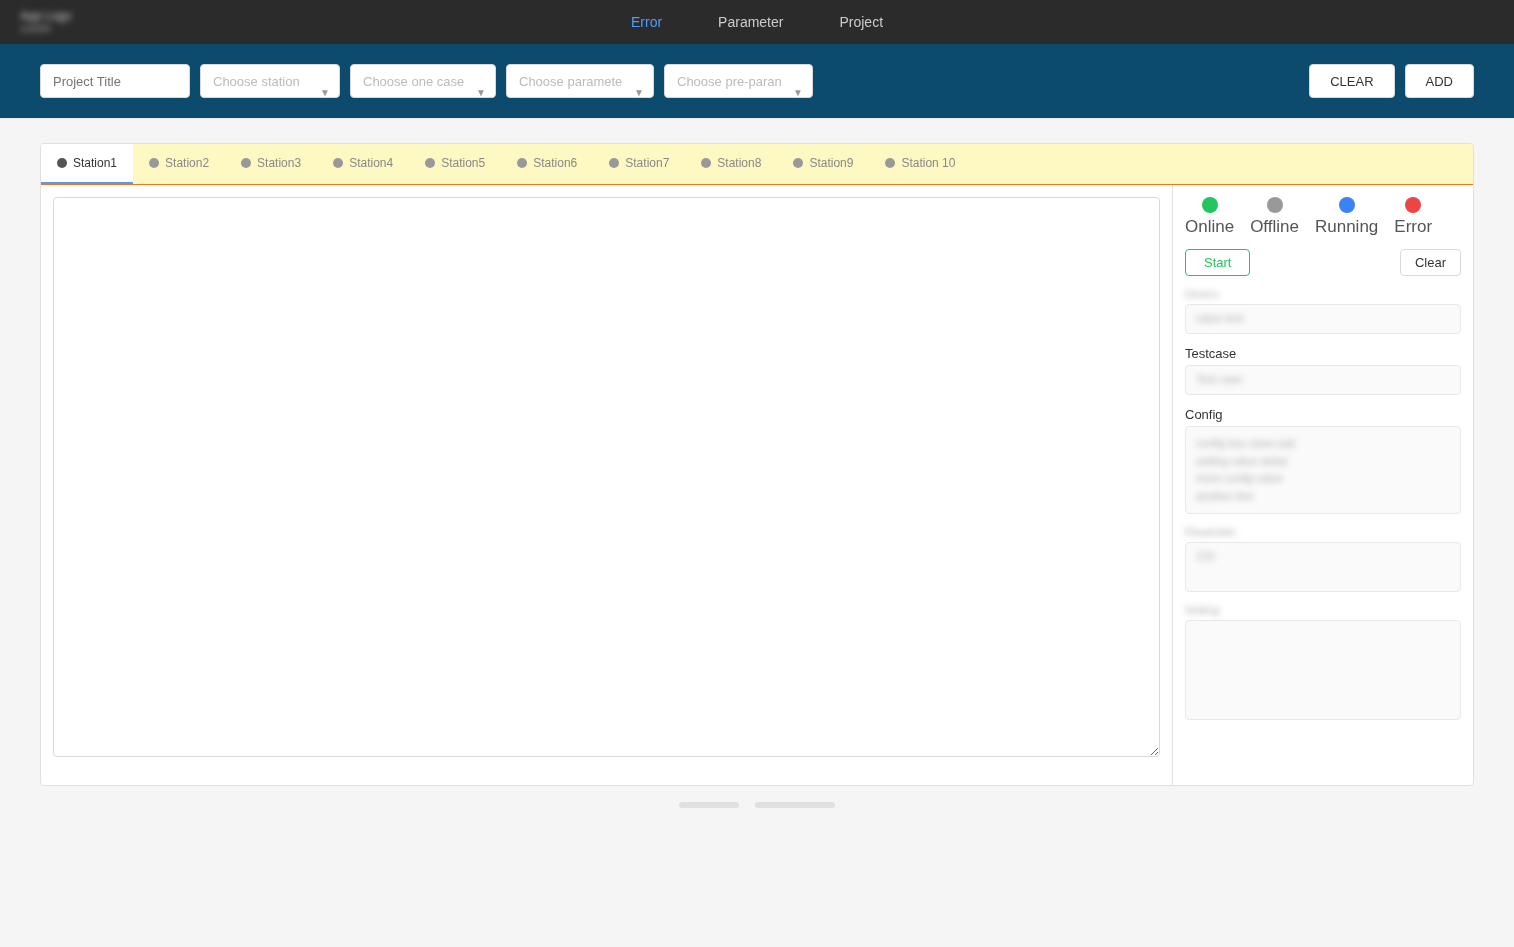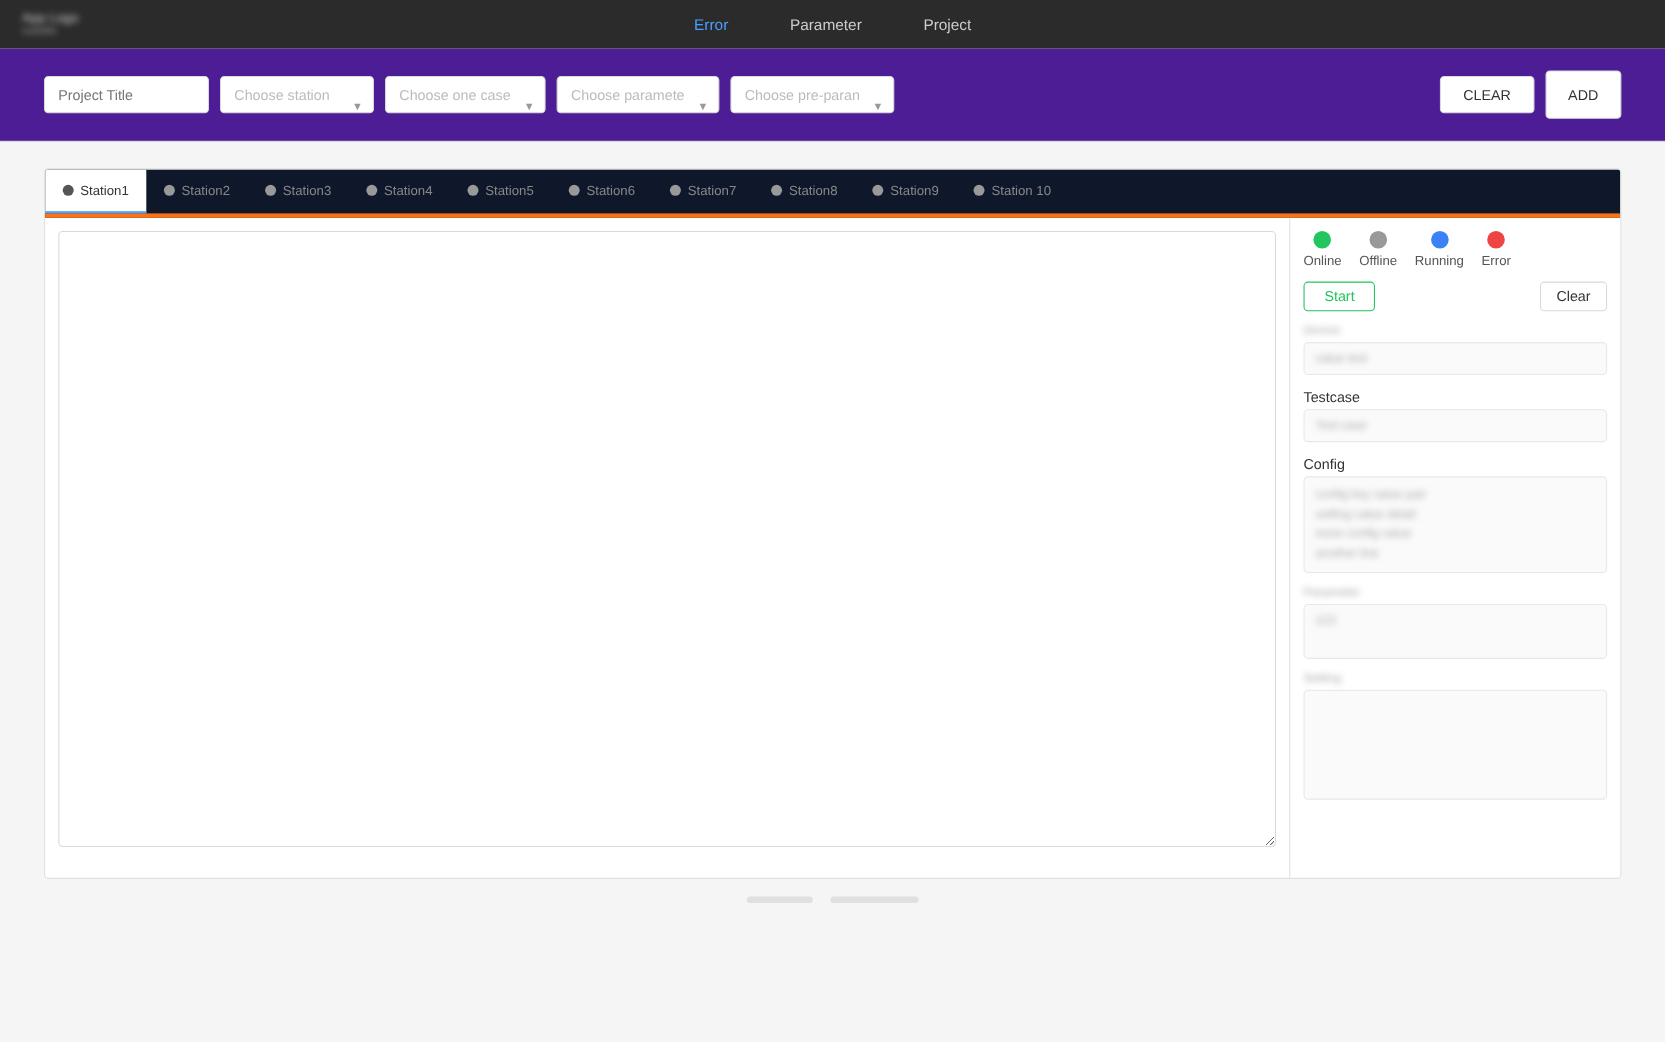--- a/index.html
+++ b/index.html
@@ -34,7 +34,7 @@
 
     
     .toolbar {
-      background: #4c1d95;
+      background: #0c4a6e;
       padding: 20px 40px;
       display: flex;
       align-items: center;

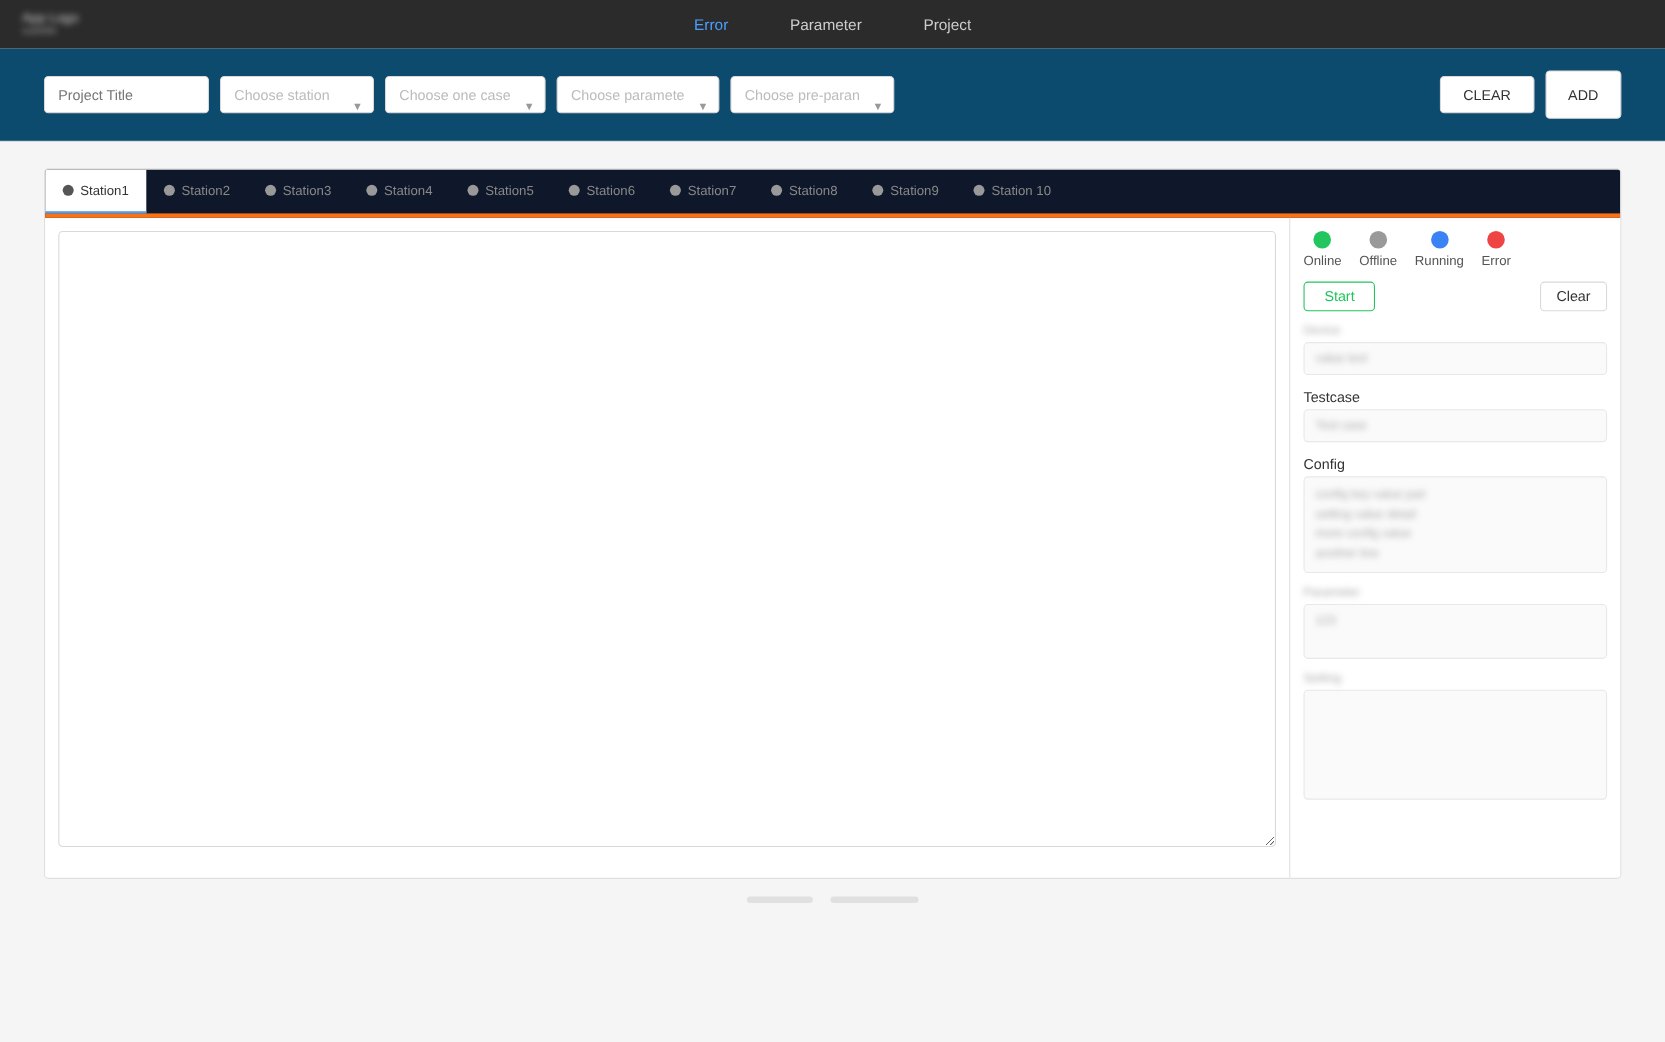--- a/index.html
+++ b/index.html
@@ -92,7 +92,7 @@
       padding: 6px 20px;
       font-size: 13px;
       cursor: pointer;
-      height: 44px;
+      height: 34px;
       color: #333;
     }
 

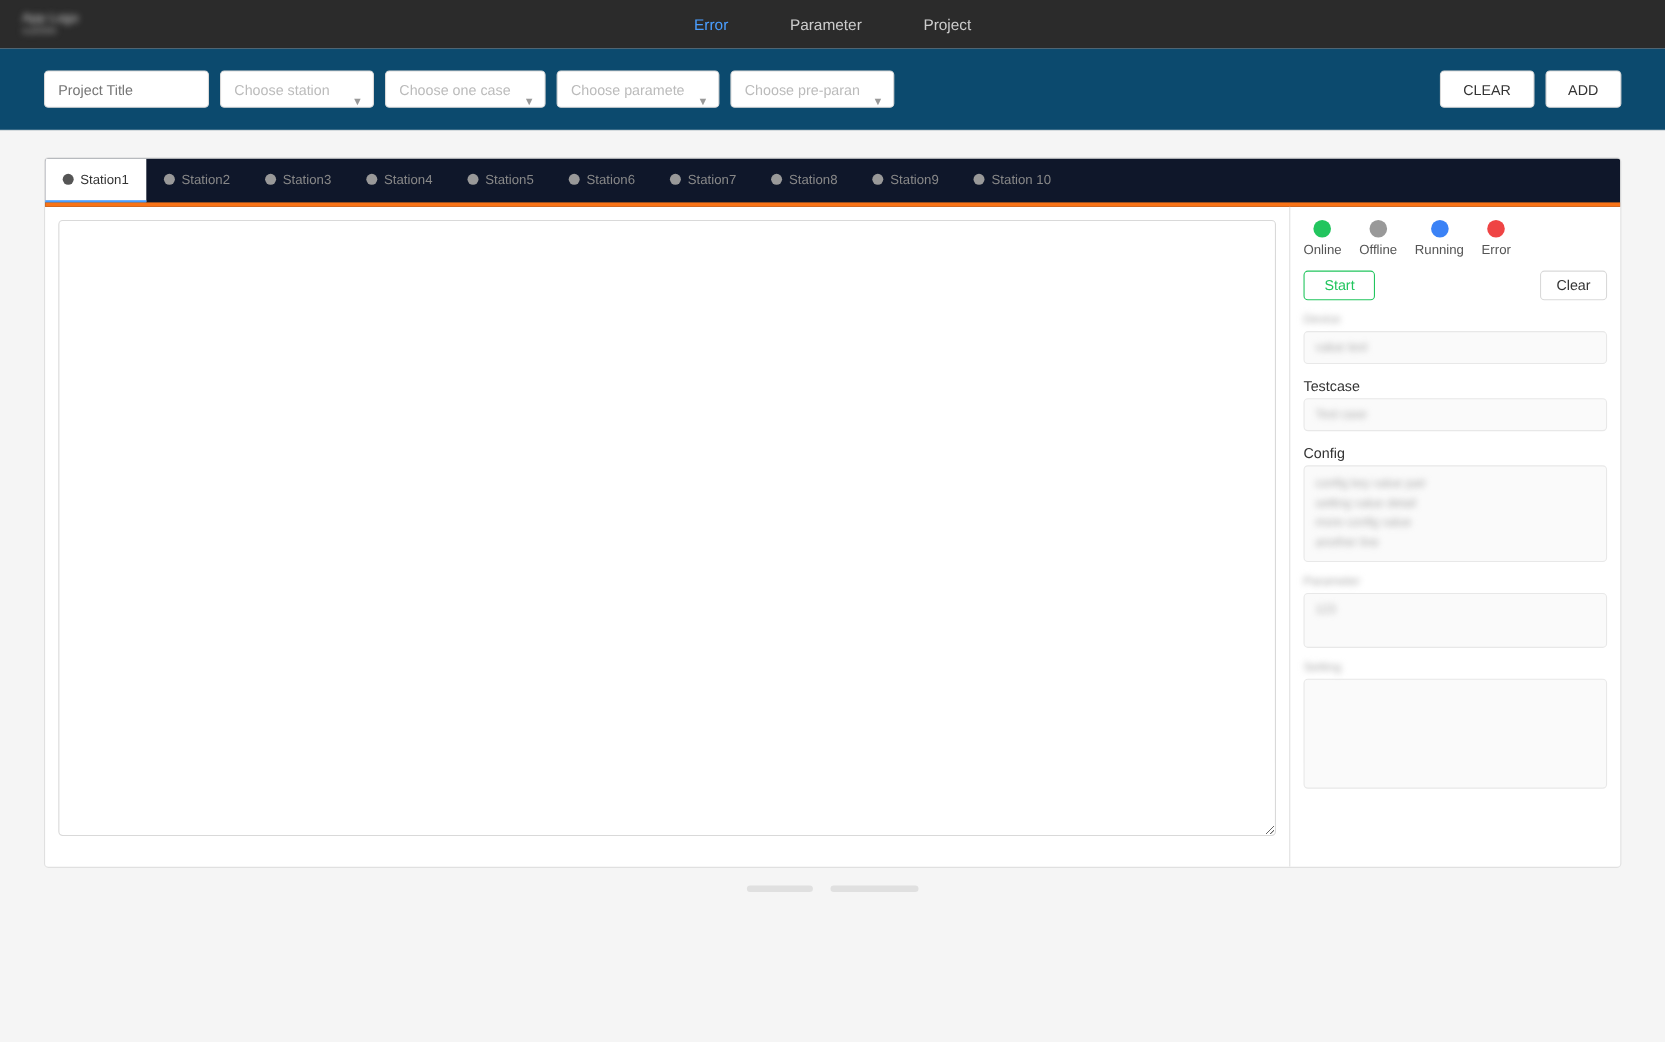--- a/index.html
+++ b/index.html
@@ -110,9 +110,9 @@
     
     .station-tabs {
       display: flex;
-      border-bottom: 4px solid #f97316;
+      border-bottom: 1px solid #f97316;
       overflow-x: auto;
-      background: #0f172a;
+      background: #fef9c3;
     }
     .station-tab {
       display: flex;

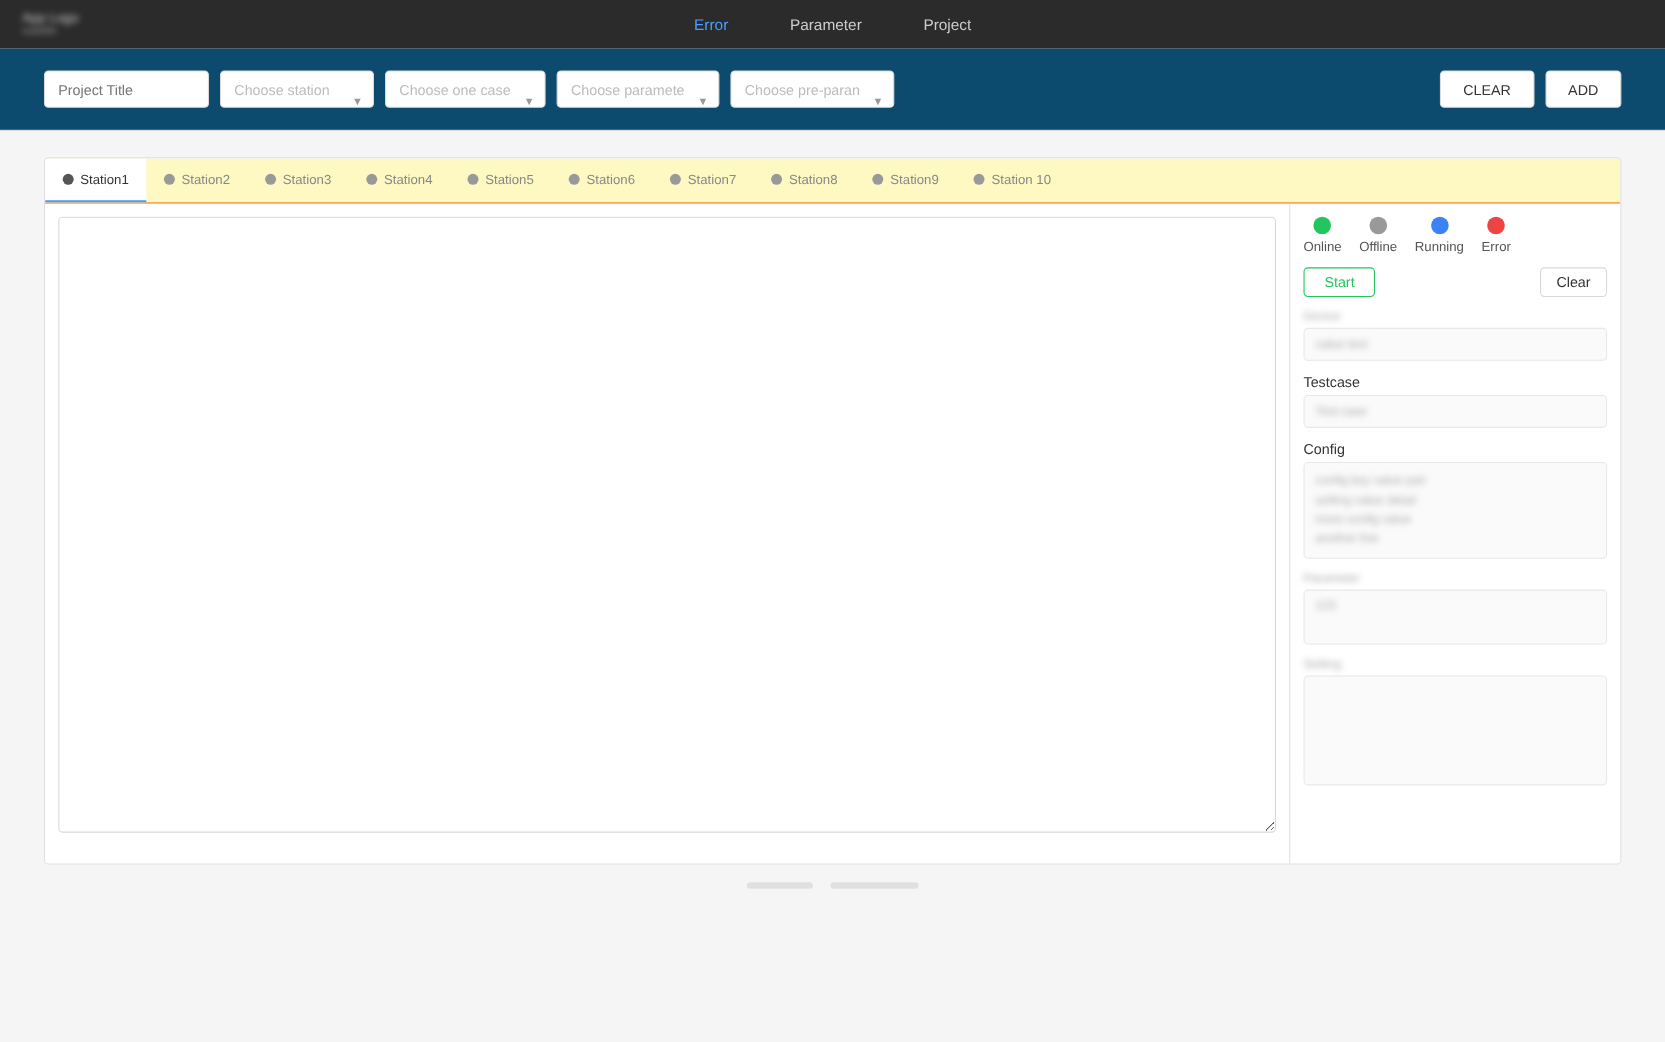--- a/index.html
+++ b/index.html
@@ -195,7 +195,7 @@
     .status-dot.running { background: #3b82f6; }
     .status-dot.error { background: #ef4444; }
     .status-label {
-      font-size: 12px;
+      font-size: 17px;
       color: #555;
     }
 

